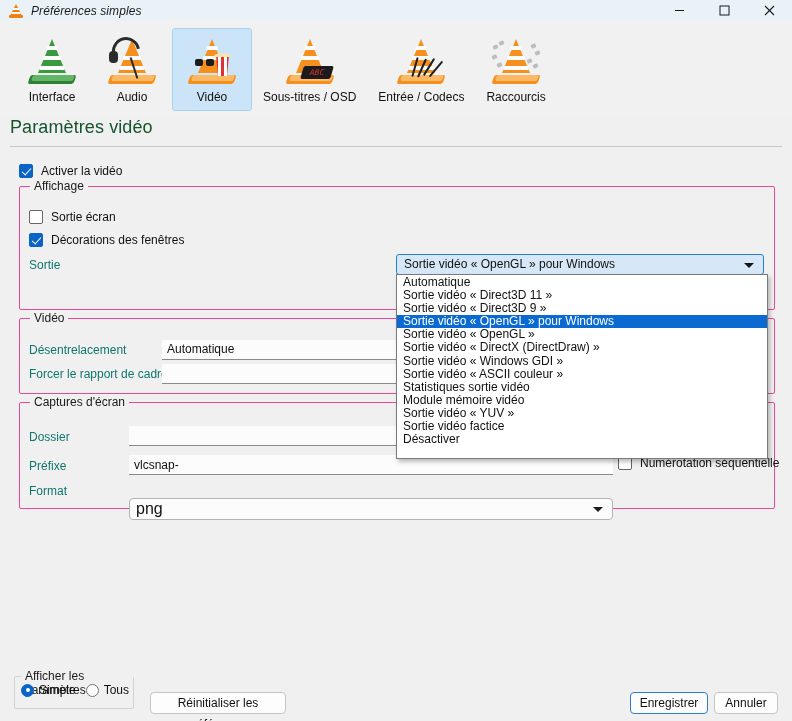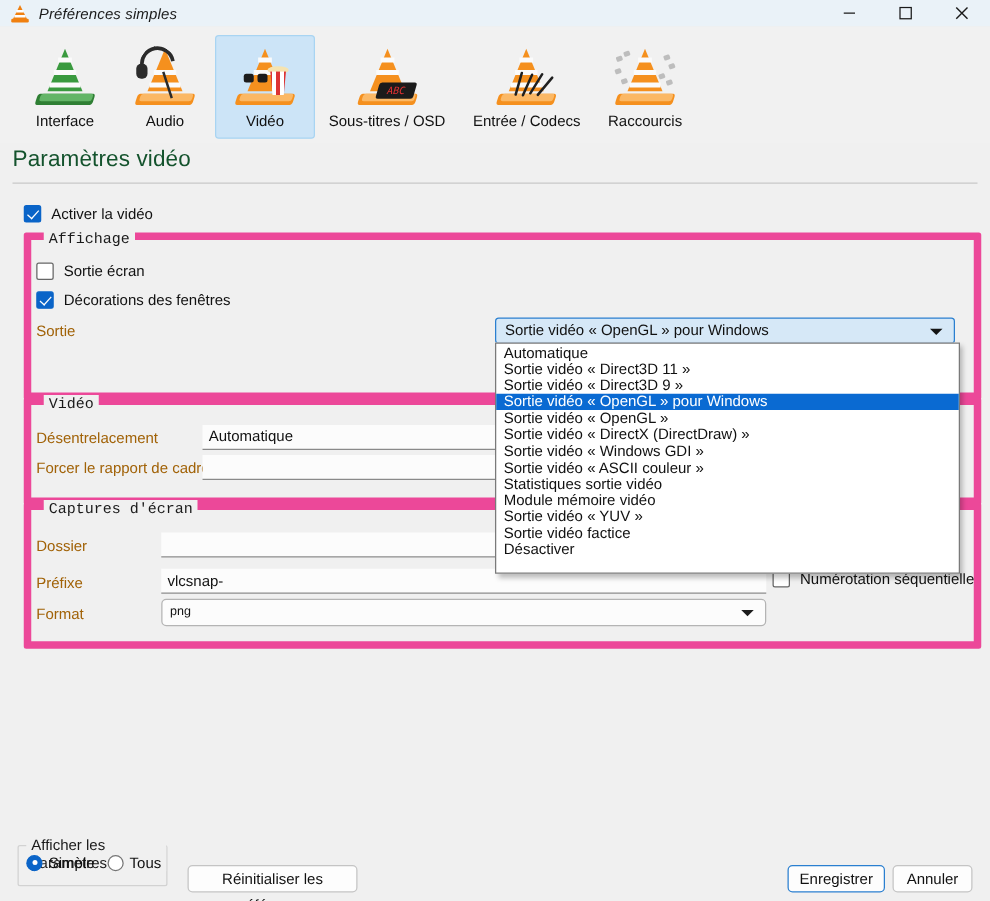--- a/index.html
+++ b/index.html
@@ -208,10 +208,9 @@
 
   .groupbox {
     position: absolute;
-    border: 6px solid #ec4899;
+    border: 1px solid #ec4899;
     border-radius: 2px;
     background: transparent;
-    font-family: Liberation Mono, monospace;
   }
   .group-title {
     position: absolute; top: -8px; left: 10px;

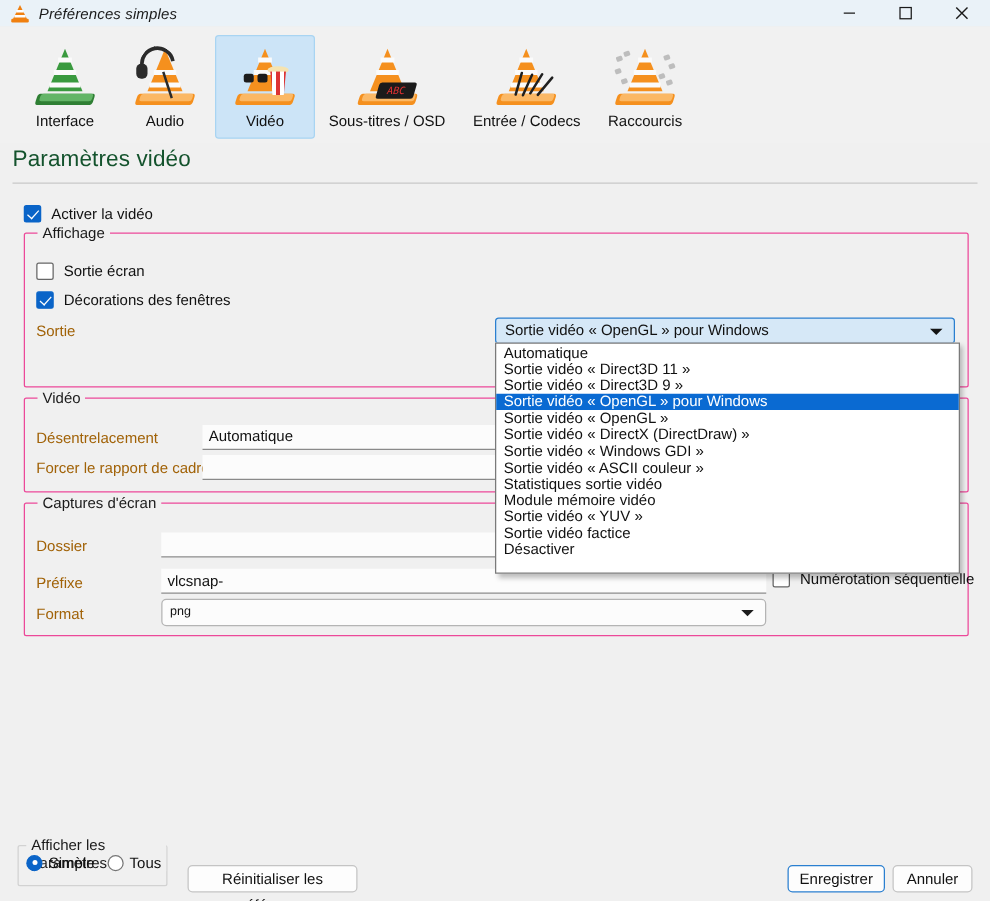--- a/index.html
+++ b/index.html
@@ -218,7 +218,7 @@
     font-size: 12px; color: #1a1a1a;
   }
   .field-label {
-    position: absolute; font-size: 12px; color: #a16207;
+    position: absolute; font-size: 12px; color: #0f766e;
   }
 
   .lineedit {

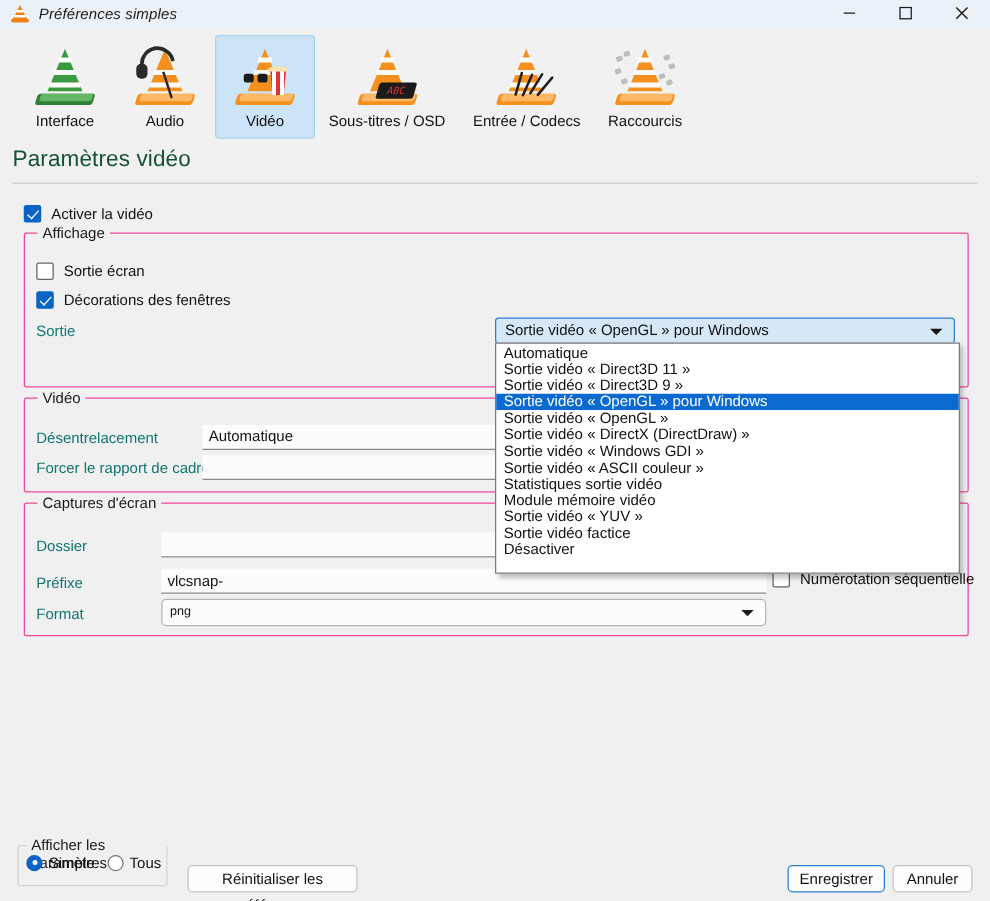--- a/index.html
+++ b/index.html
@@ -243,8 +243,8 @@
     background: #fcfcfc;
     border: 1px solid #b4b4b4;
     border-radius: 4px;
-    font-size: 10px; color: #111;
-    line-height: 20px; padding-left: 6px;
+    font-size: 16px; color: #111;
+    line-height: 20px; padding-left: 6px; margin-top: 19px;
   }
   .combo .arrow {
     position: absolute; right: 9px; top: 50%;

